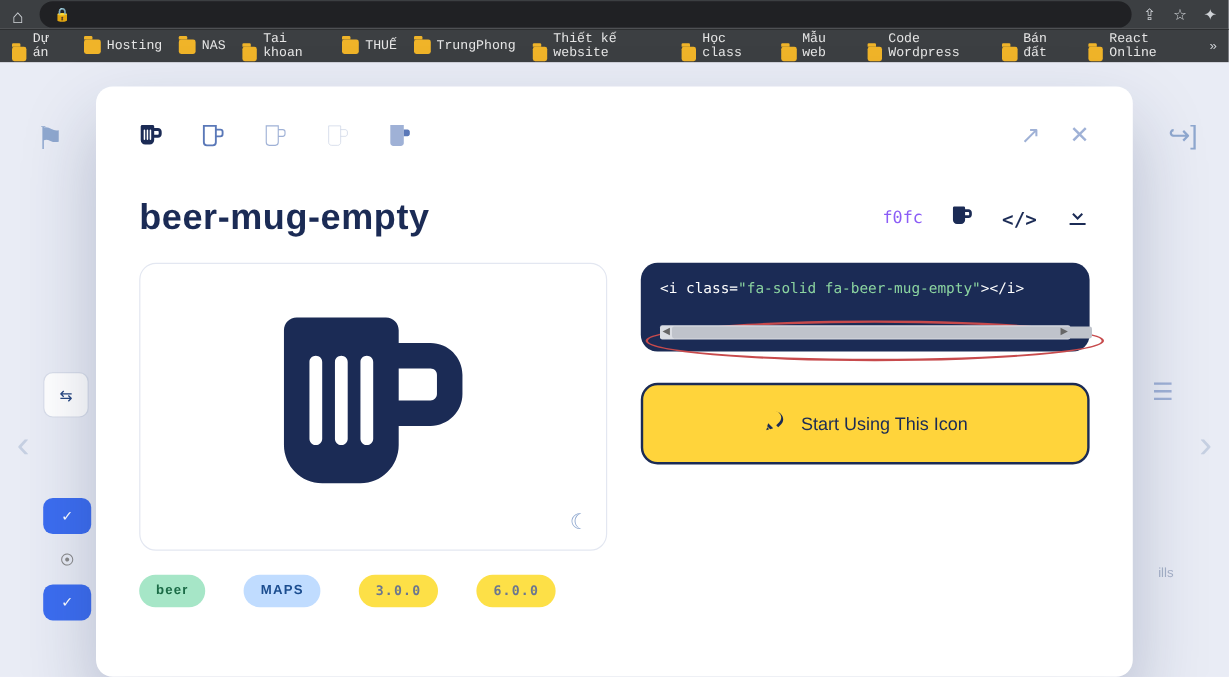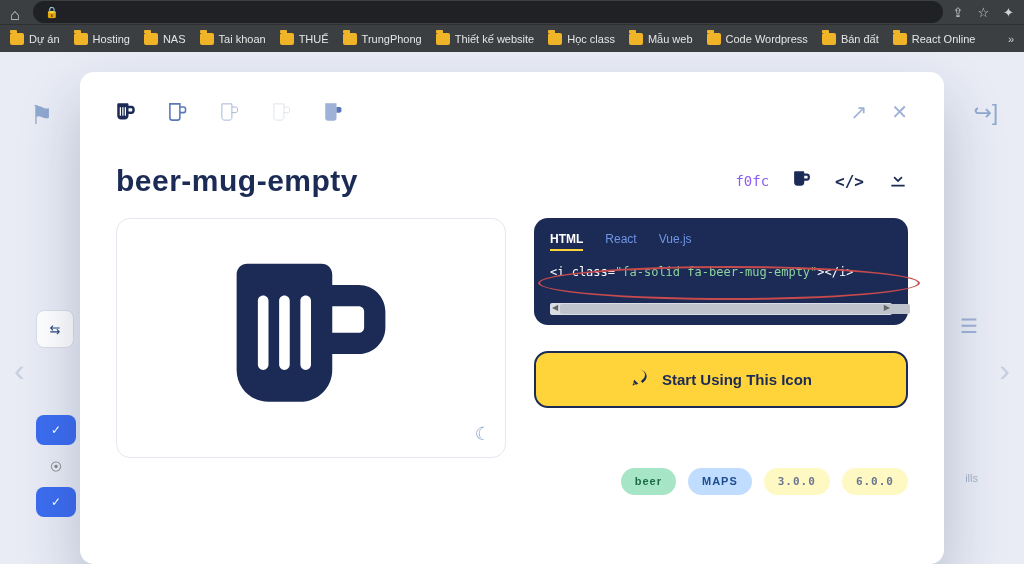--- a/index.html
+++ b/index.html
@@ -13,7 +13,7 @@
   .chip { width:13px; height:13px; display:inline-block; }
 
   .bookmarks { height:28px; background:#3c3f42; border-top:1px solid #2d2f31; display:flex; align-items:center; padding:0 10px; gap:14px; color:#e6e6e6; font-size:11px; }
-  .bookmark { display:flex; align-items:flex-start; gap:5px; cursor:pointer; }
+  .bookmark { display:flex; align-items:flex-end; gap:5px; cursor:pointer;font-family:Liberation Mono, monospace; }
   .bfolder { width:14px; height:12px; background:#f0b429; border-radius:2px; position:relative; }
   .bfolder:before { content:""; position:absolute; top:-3px; left:0; width:7px; height:3px; background:#f0b429; border-radius:1px 1px 0 0; }
   .bookmarks .more { margin-left:auto; color:#cfd2d6; }

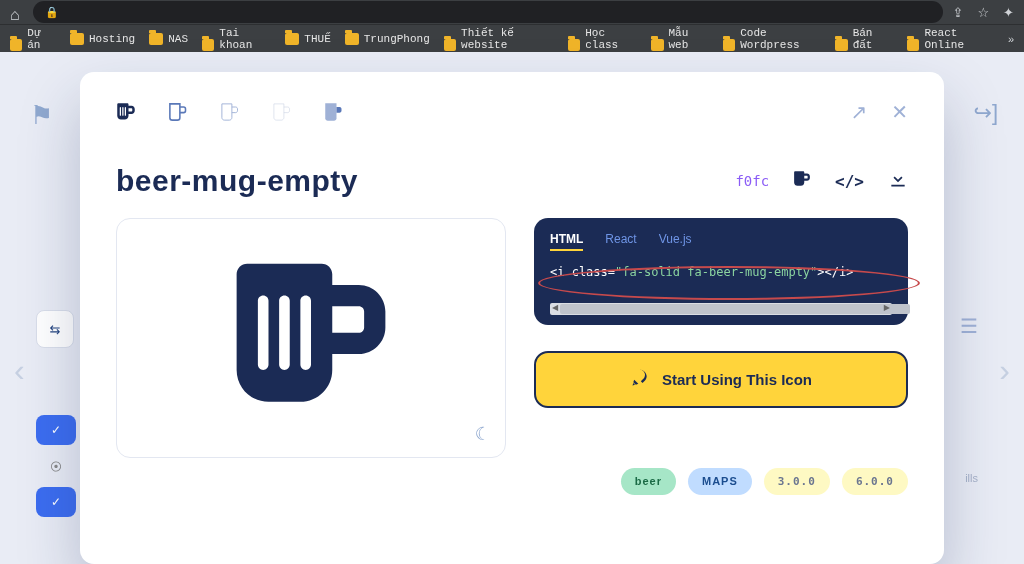--- a/index.html
+++ b/index.html
@@ -229,11 +229,6 @@
 
     <div class="right">
       <div class="codebox">
-        <div class="codetabs">
-          <span class="active">HTML</span>
-          <span>React</span>
-          <span>Vue.js</span>
-        </div>
         <div class="codeline"><span class="t-tag">&lt;i class=</span><span class="t-str">"fa-solid fa-beer-mug-empty"</span><span class="t-tag">&gt;&lt;/i&gt;</span></div>
         <div class="ellipse"></div>
         <div class="hscroll">

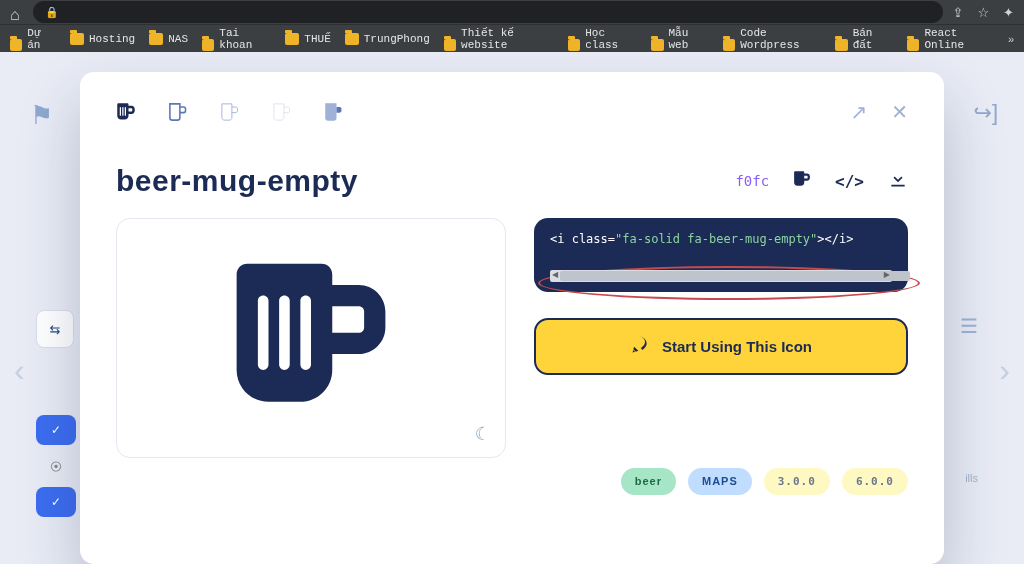--- a/index.html
+++ b/index.html
@@ -69,7 +69,7 @@
   .hscroll .ar { position:absolute; top:0; font-size:8px; color:#666; }
   .hscroll .arL{ left:2px; } .hscroll .arR{ right:2px; }
 
-  .cta { margin-top:26px; height:57px; background:#ffd43b; border:2px solid #1b2b55; border-radius:14px; display:flex; align-items:center; justify-content:center; gap:12px; font-weight:700; color:#1b2b55; font-size:15px; cursor:pointer; }
+  .cta { margin-top:26px; height:68px; background:#ffd43b; border:2px solid #1b2b55; border-radius:14px; display:flex; align-items:center; justify-content:center; gap:12px; font-weight:400; color:#1b2b55; font-size:15px; cursor:pointer; }
 
   .tags { display:flex; gap:12px; justify-content:flex-end; margin-top:10px; }
   .tag { font-size:11px; font-weight:800; letter-spacing:1px; padding:7px 14px; border-radius:18px; cursor:pointer; }

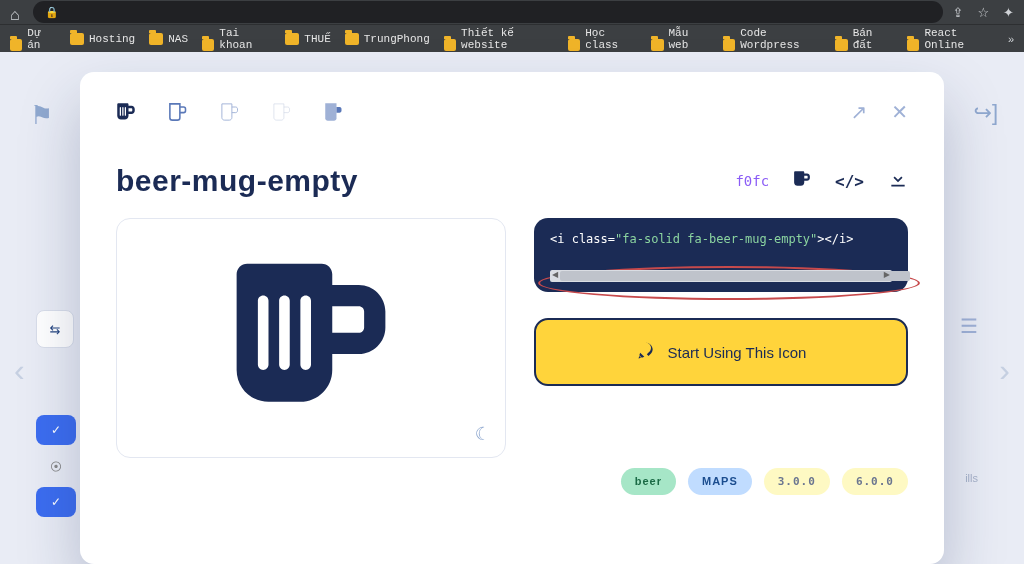--- a/index.html
+++ b/index.html
@@ -71,7 +71,7 @@
 
   .cta { margin-top:26px; height:68px; background:#ffd43b; border:2px solid #1b2b55; border-radius:14px; display:flex; align-items:center; justify-content:center; gap:12px; font-weight:400; color:#1b2b55; font-size:15px; cursor:pointer; }
 
-  .tags { display:flex; gap:12px; justify-content:flex-end; margin-top:10px; }
+  .tags { display:flex; gap:32px; justify-content:flex-start; margin-top:20px; }
   .tag { font-size:11px; font-weight:800; letter-spacing:1px; padding:7px 14px; border-radius:18px; cursor:pointer; }
   .tag.green { background:#a6e6c7; color:#1b6b46; }
   .tag.blue { background:#c0dcff; color:#1b4d8f; }

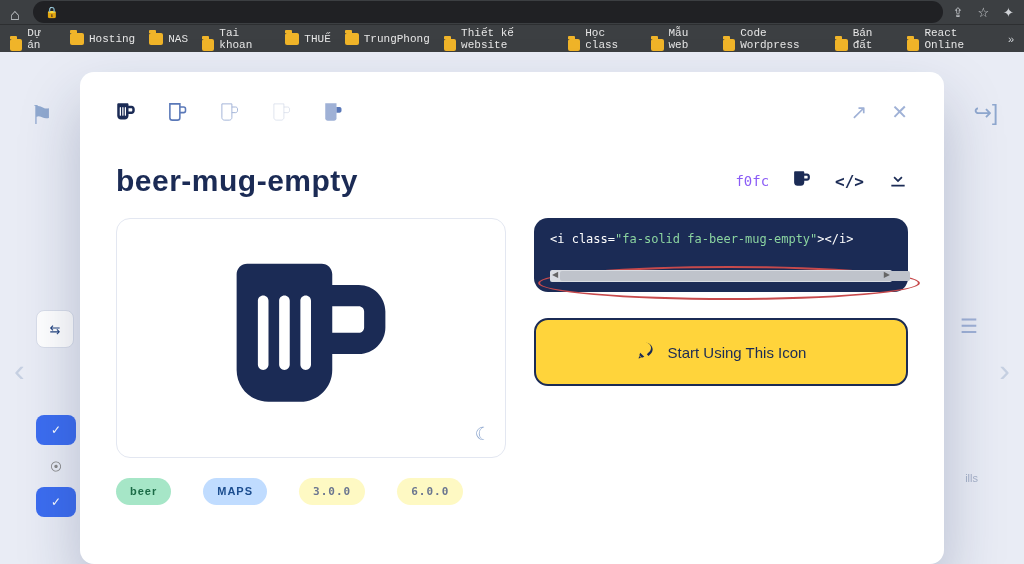--- a/index.html
+++ b/index.html
@@ -75,7 +75,7 @@
   .tag { font-size:11px; font-weight:800; letter-spacing:1px; padding:7px 14px; border-radius:18px; cursor:pointer; }
   .tag.green { background:#a6e6c7; color:#1b6b46; }
   .tag.blue { background:#c0dcff; color:#1b4d8f; }
-  .tag.gray { background:#fef9c3; color:#6b7690; font-family:monospace; font-weight:700; }
+  .tag.gray { background:#fde047; color:#6b7690; font-family:monospace; font-weight:700; }
 
   
   .mug path { fill:#1b2b55; }

